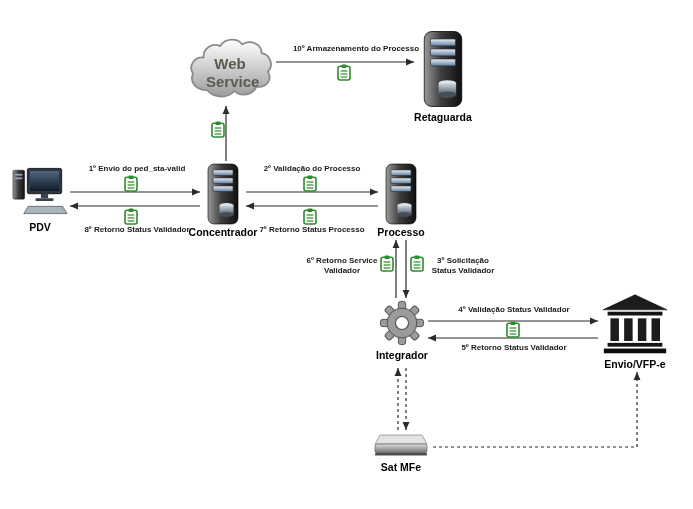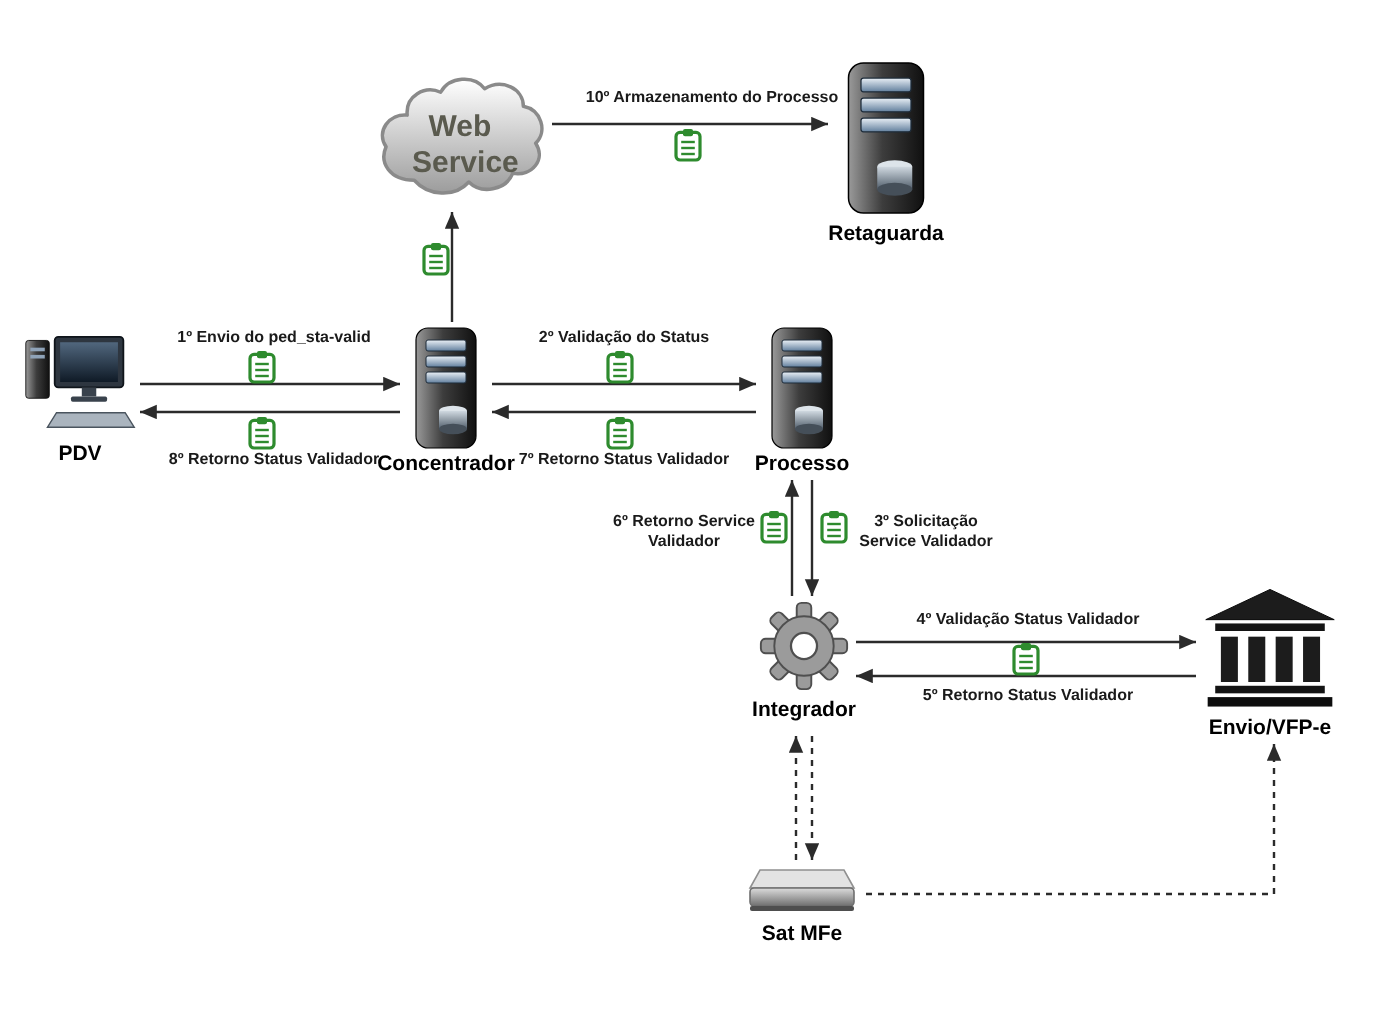--- a/index.html
+++ b/index.html
@@ -203,7 +203,7 @@
 
   <div class="elabel" style="left:72px;top:164px;width:130px">1º Envio do ped_sta-valid</div>
   <div class="elabel" style="left:72px;top:225px;width:130px">8º Retorno Status Validador</div>
-  <div class="elabel" style="left:248px;top:164px;width:128px">2º Validação do Status</div>
+  <div class="elabel" style="left:248px;top:164px;width:128px">2º Validação do Processo</div>
   <div class="elabel" style="left:248px;top:225px;width:128px">7º Retorno Status Validador</div>
   <div class="elabel" style="left:280px;top:44px;width:152px">10º Armazenamento do Processo</div>
   <div class="elabel" style="left:306px;top:256px;width:72px">6º Retorno Service Validador</div>

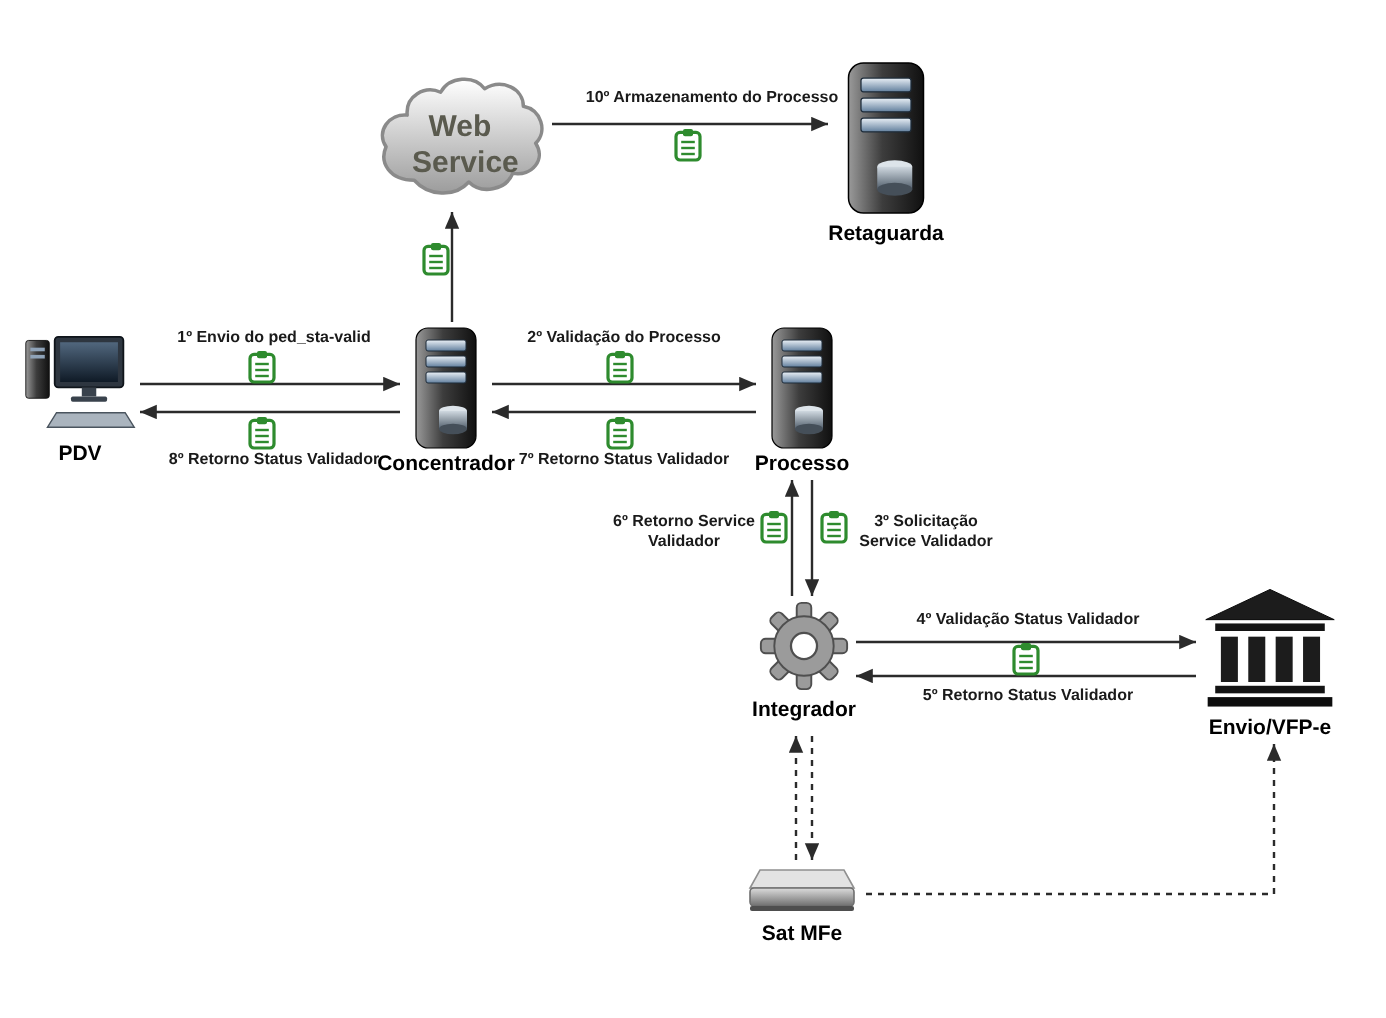--- a/index.html
+++ b/index.html
@@ -204,7 +204,7 @@
   <div class="elabel" style="left:72px;top:164px;width:130px">1º Envio do ped_sta-valid</div>
   <div class="elabel" style="left:72px;top:225px;width:130px">8º Retorno Status Validador</div>
   <div class="elabel" style="left:248px;top:164px;width:128px">2º Validação do Processo</div>
-  <div class="elabel" style="left:248px;top:225px;width:128px">7º Retorno Status Validador</div>
+  <div class="elabel" style="left:248px;top:225px;width:128px">7º Retorno Status Processo</div>
   <div class="elabel" style="left:280px;top:44px;width:152px">10º Armazenamento do Processo</div>
   <div class="elabel" style="left:306px;top:256px;width:72px">6º Retorno Service Validador</div>
   <div class="elabel" style="left:426px;top:256px;width:74px">3º Solicitação Service Validador</div>

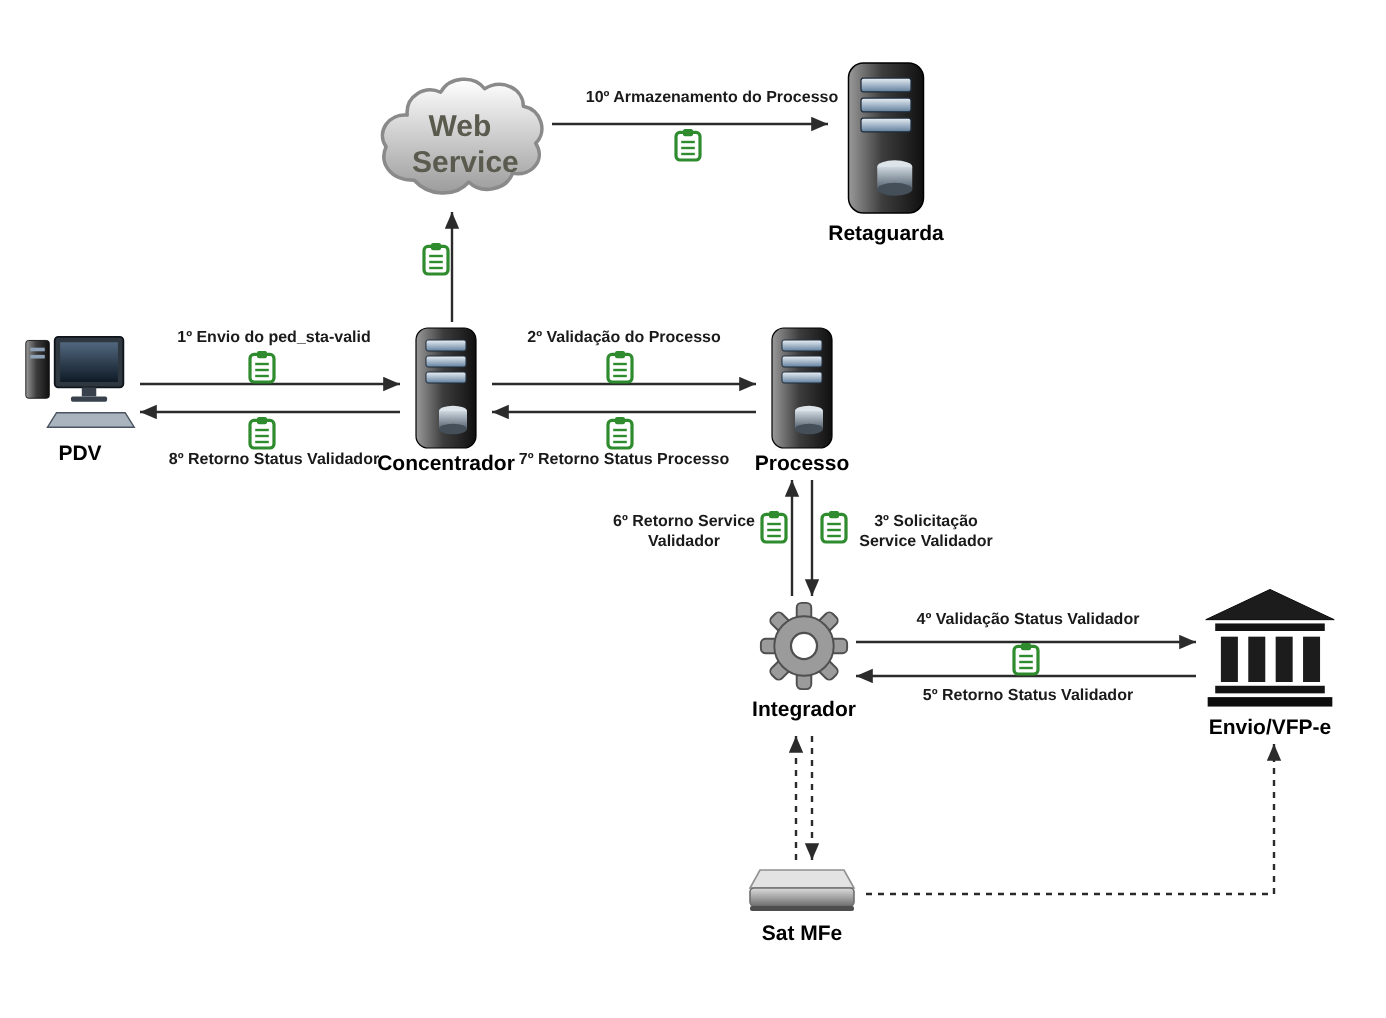--- a/index.html
+++ b/index.html
@@ -207,7 +207,7 @@
   <div class="elabel" style="left:248px;top:225px;width:128px">7º Retorno Status Processo</div>
   <div class="elabel" style="left:280px;top:44px;width:152px">10º Armazenamento do Processo</div>
   <div class="elabel" style="left:306px;top:256px;width:72px">6º Retorno Service Validador</div>
-  <div class="elabel" style="left:426px;top:256px;width:74px">3º Solicitação Service Validador</div>
+  <div class="elabel" style="left:426px;top:256px;width:74px">3º Solicitação Status Validador</div>
   <div class="elabel" style="left:438px;top:305px;width:152px">4º Validação Status Validador</div>
   <div class="elabel" style="left:438px;top:343px;width:152px">5º Retorno Status Validador</div>
 

